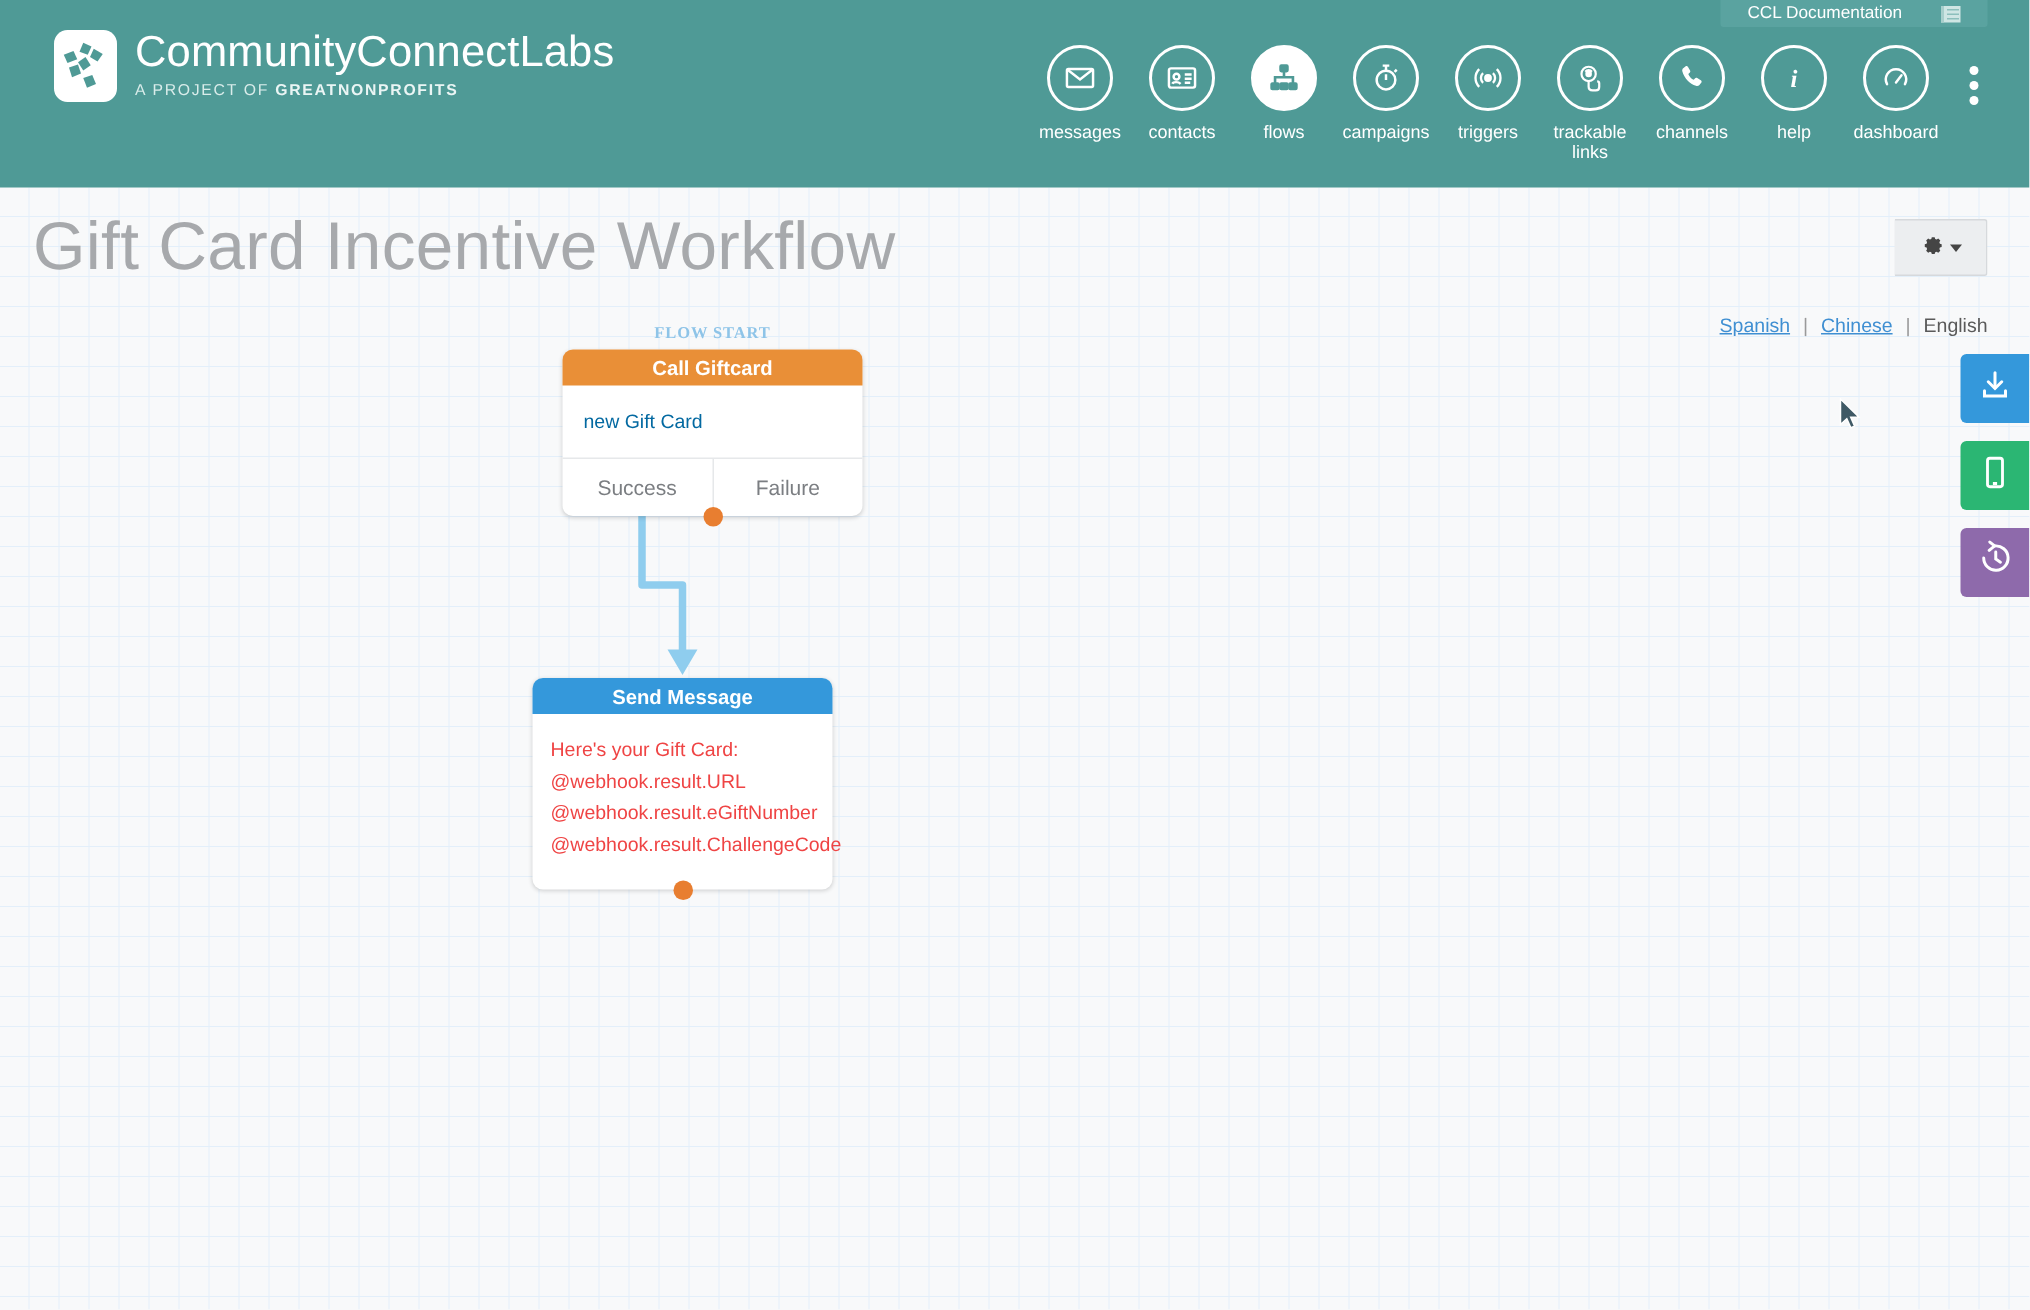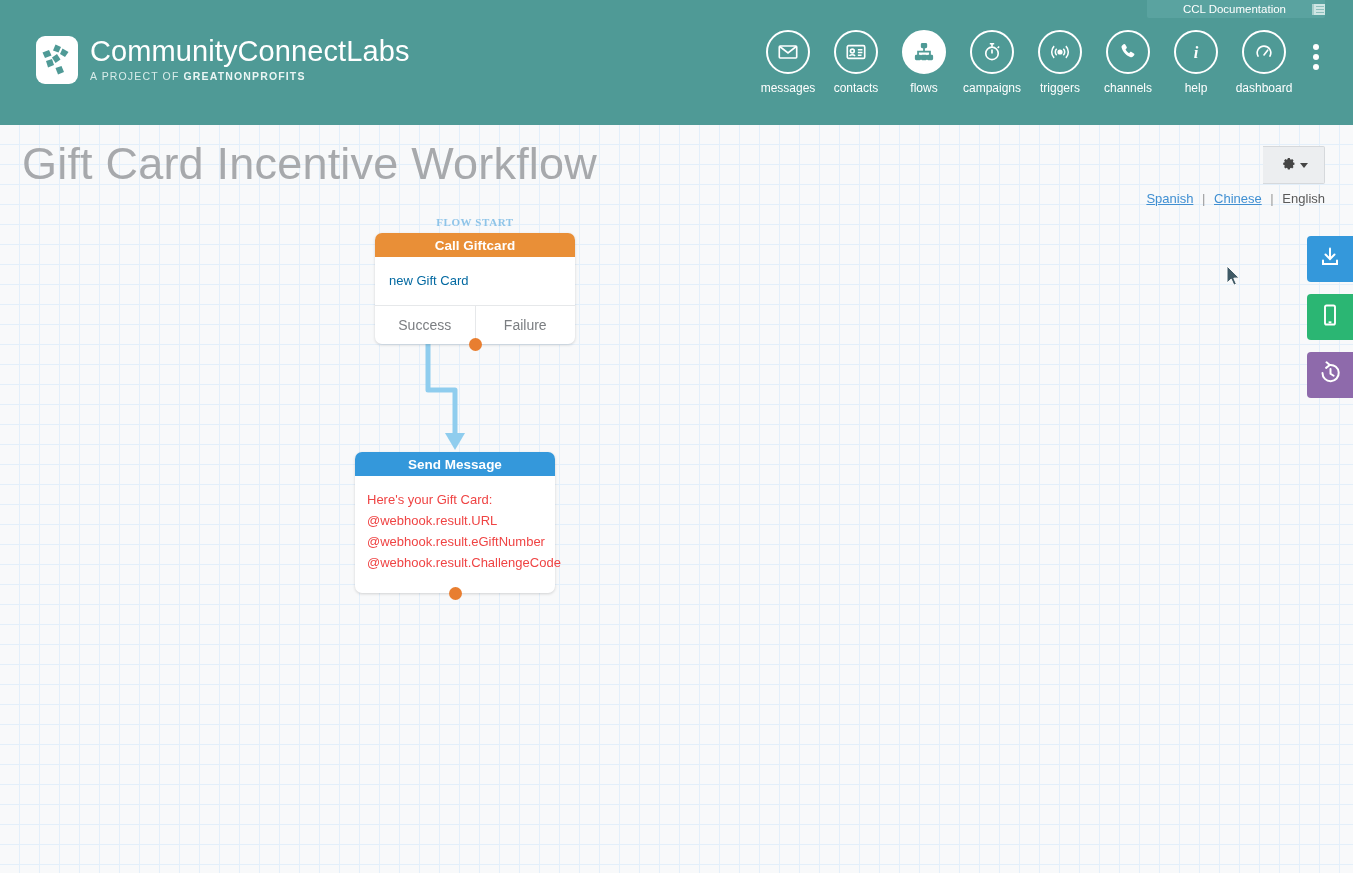--- a/index.html
+++ b/index.html
@@ -18,7 +18,7 @@
     width: 178px; height: 18px;
     background: #5aa3a0;
     border-radius: 0 0 2px 2px;
-    display: flex; align-items: center; justify-content: flex-end;
+    display: flex; align-items: center; justify-content: center;
     gap: 26px;
     color: #ffffff; font-size: 11.5px;
     z-index: 40;

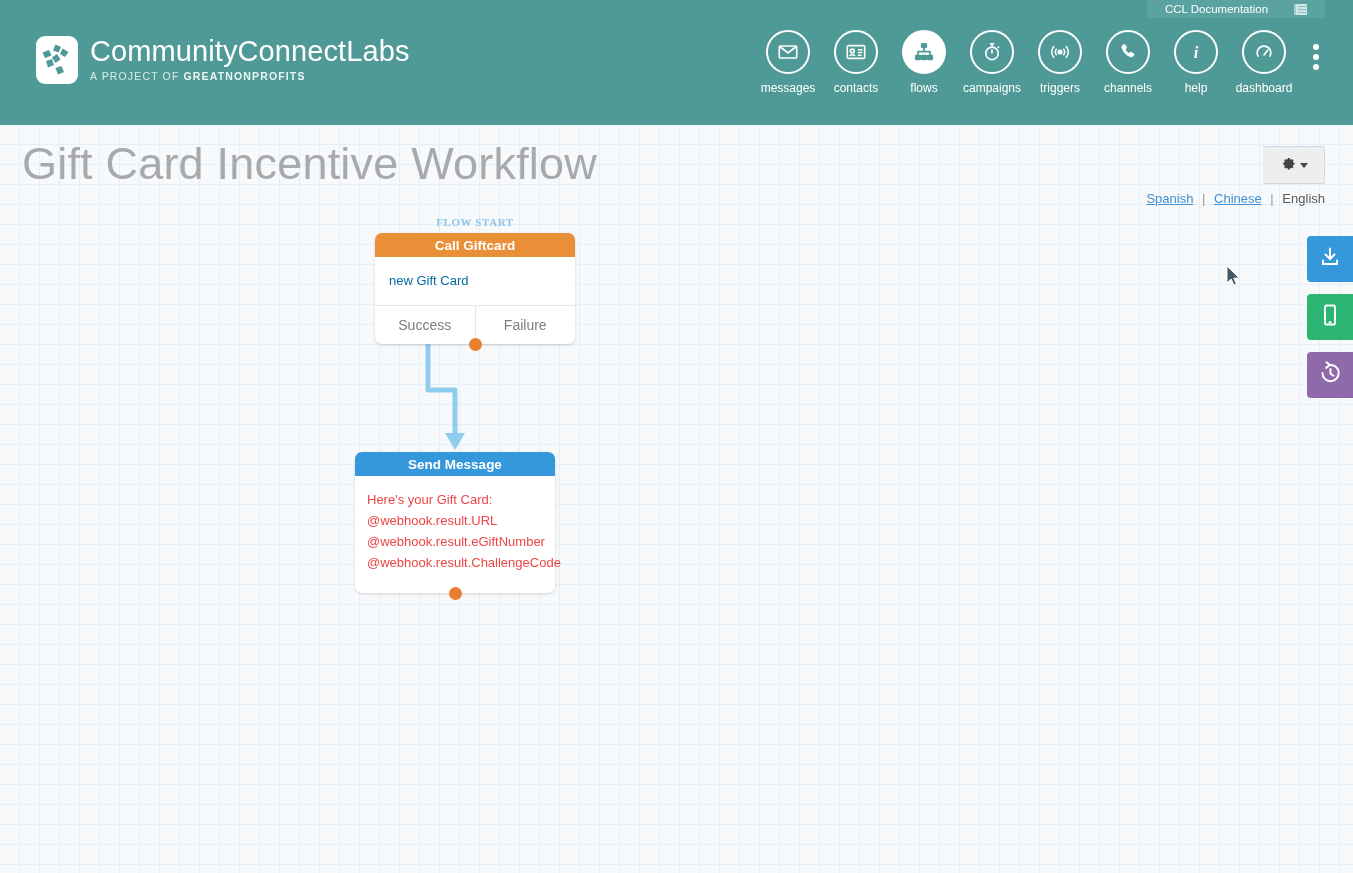--- a/index.html
+++ b/index.html
@@ -44,7 +44,7 @@
     z-index: 30;
   }
   .brand {
-    position: absolute; left: 36px; top: 36px;
+    position: absolute; left: 36px; top: 20px;
     display: flex; align-items: center; gap: 12px; justify-content: flex-end;
   }
   .brand-mark {

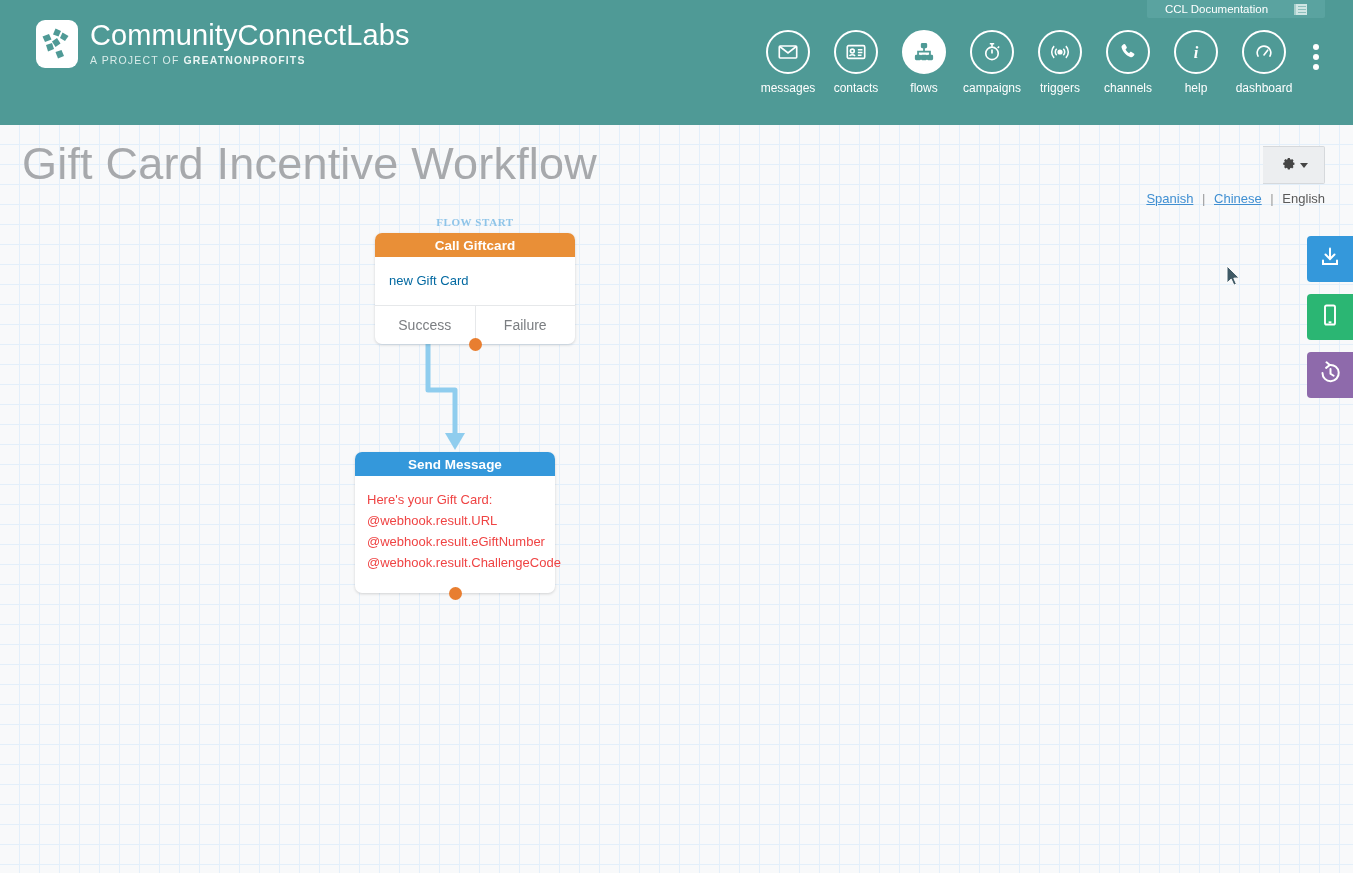--- a/index.html
+++ b/index.html
@@ -273,6 +273,16 @@
         <span class="nav-label">triggers</span>
       </a>
 
+      <a class="nav-item">
+        <span class="nav-circle">
+          <svg width="22" height="22" viewBox="0 0 24 24" fill="none" stroke="currentColor" stroke-width="1.6">
+              <circle cx="11" cy="9" r="5.2"></circle>
+              <circle cx="11" cy="9" r="1.6" fill="currentColor"></circle>
+              <path d="M8.6 7.4a3.2 3.2 0 014.8 0M11 14.2v4.2c0 1.6 1.3 2.6 2.9 2.6h2.3c1.5 0 2.5-1 2.5-2.5v-2.6c0-.9-.7-1.5-1.5-1.5"></path>
+            </svg>
+        </span>
+        <span class="nav-label">trackable links</span>
+      </a>
 
       <a class="nav-item">
         <span class="nav-circle">

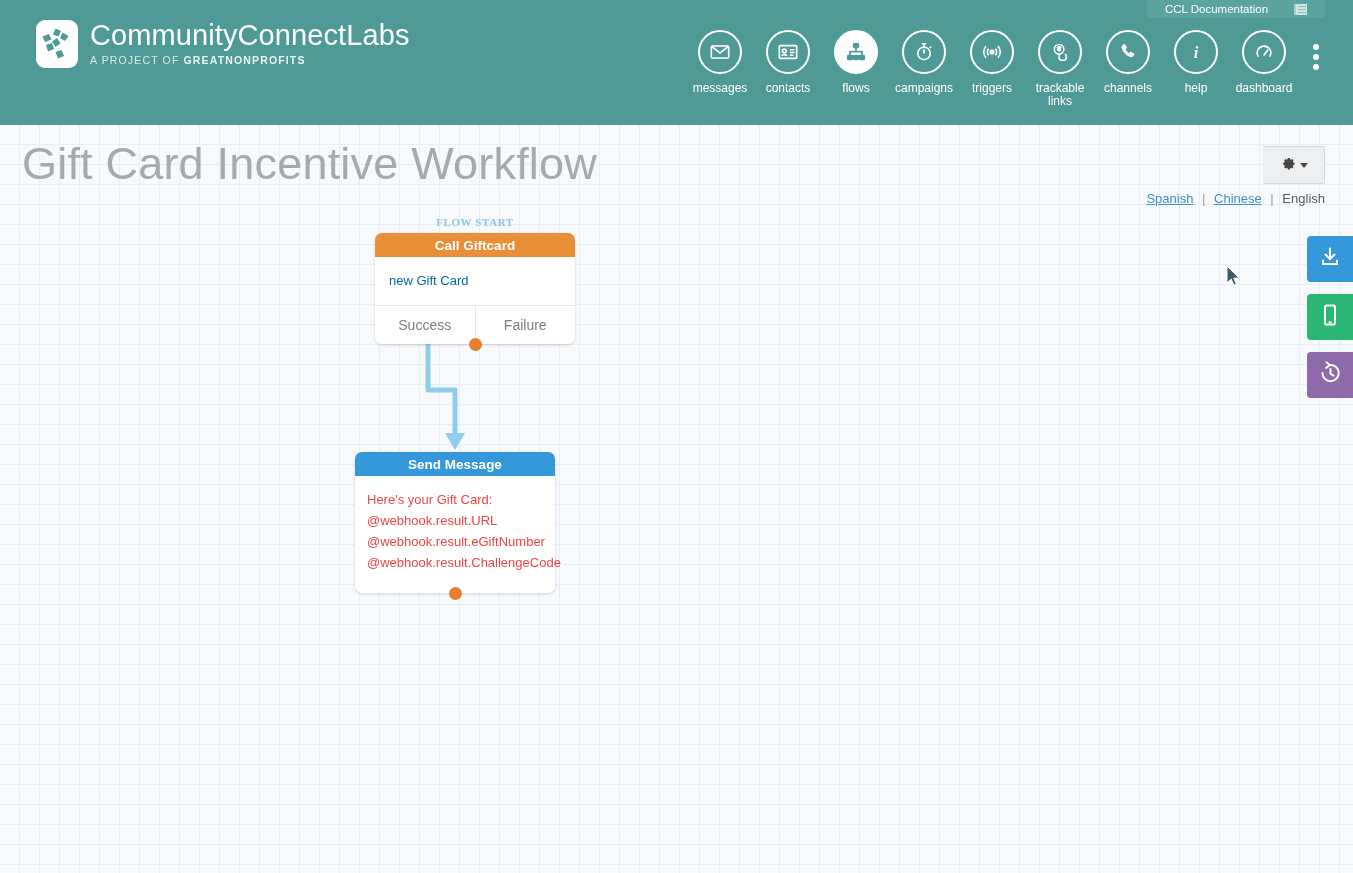--- a/index.html
+++ b/index.html
@@ -125,7 +125,7 @@
     border-right: 4px solid transparent; border-top: 5px solid #454545;
   }
   .lang {
-    position: absolute; right: 28px; top: 66px;
+    position: absolute; right: 28px; top: 84px;
     font-size: 13px; color: #5a5a5a; white-space: nowrap;
   }
   .lang a { color: #3f8fd2; text-decoration: underline; cursor: pointer; }

